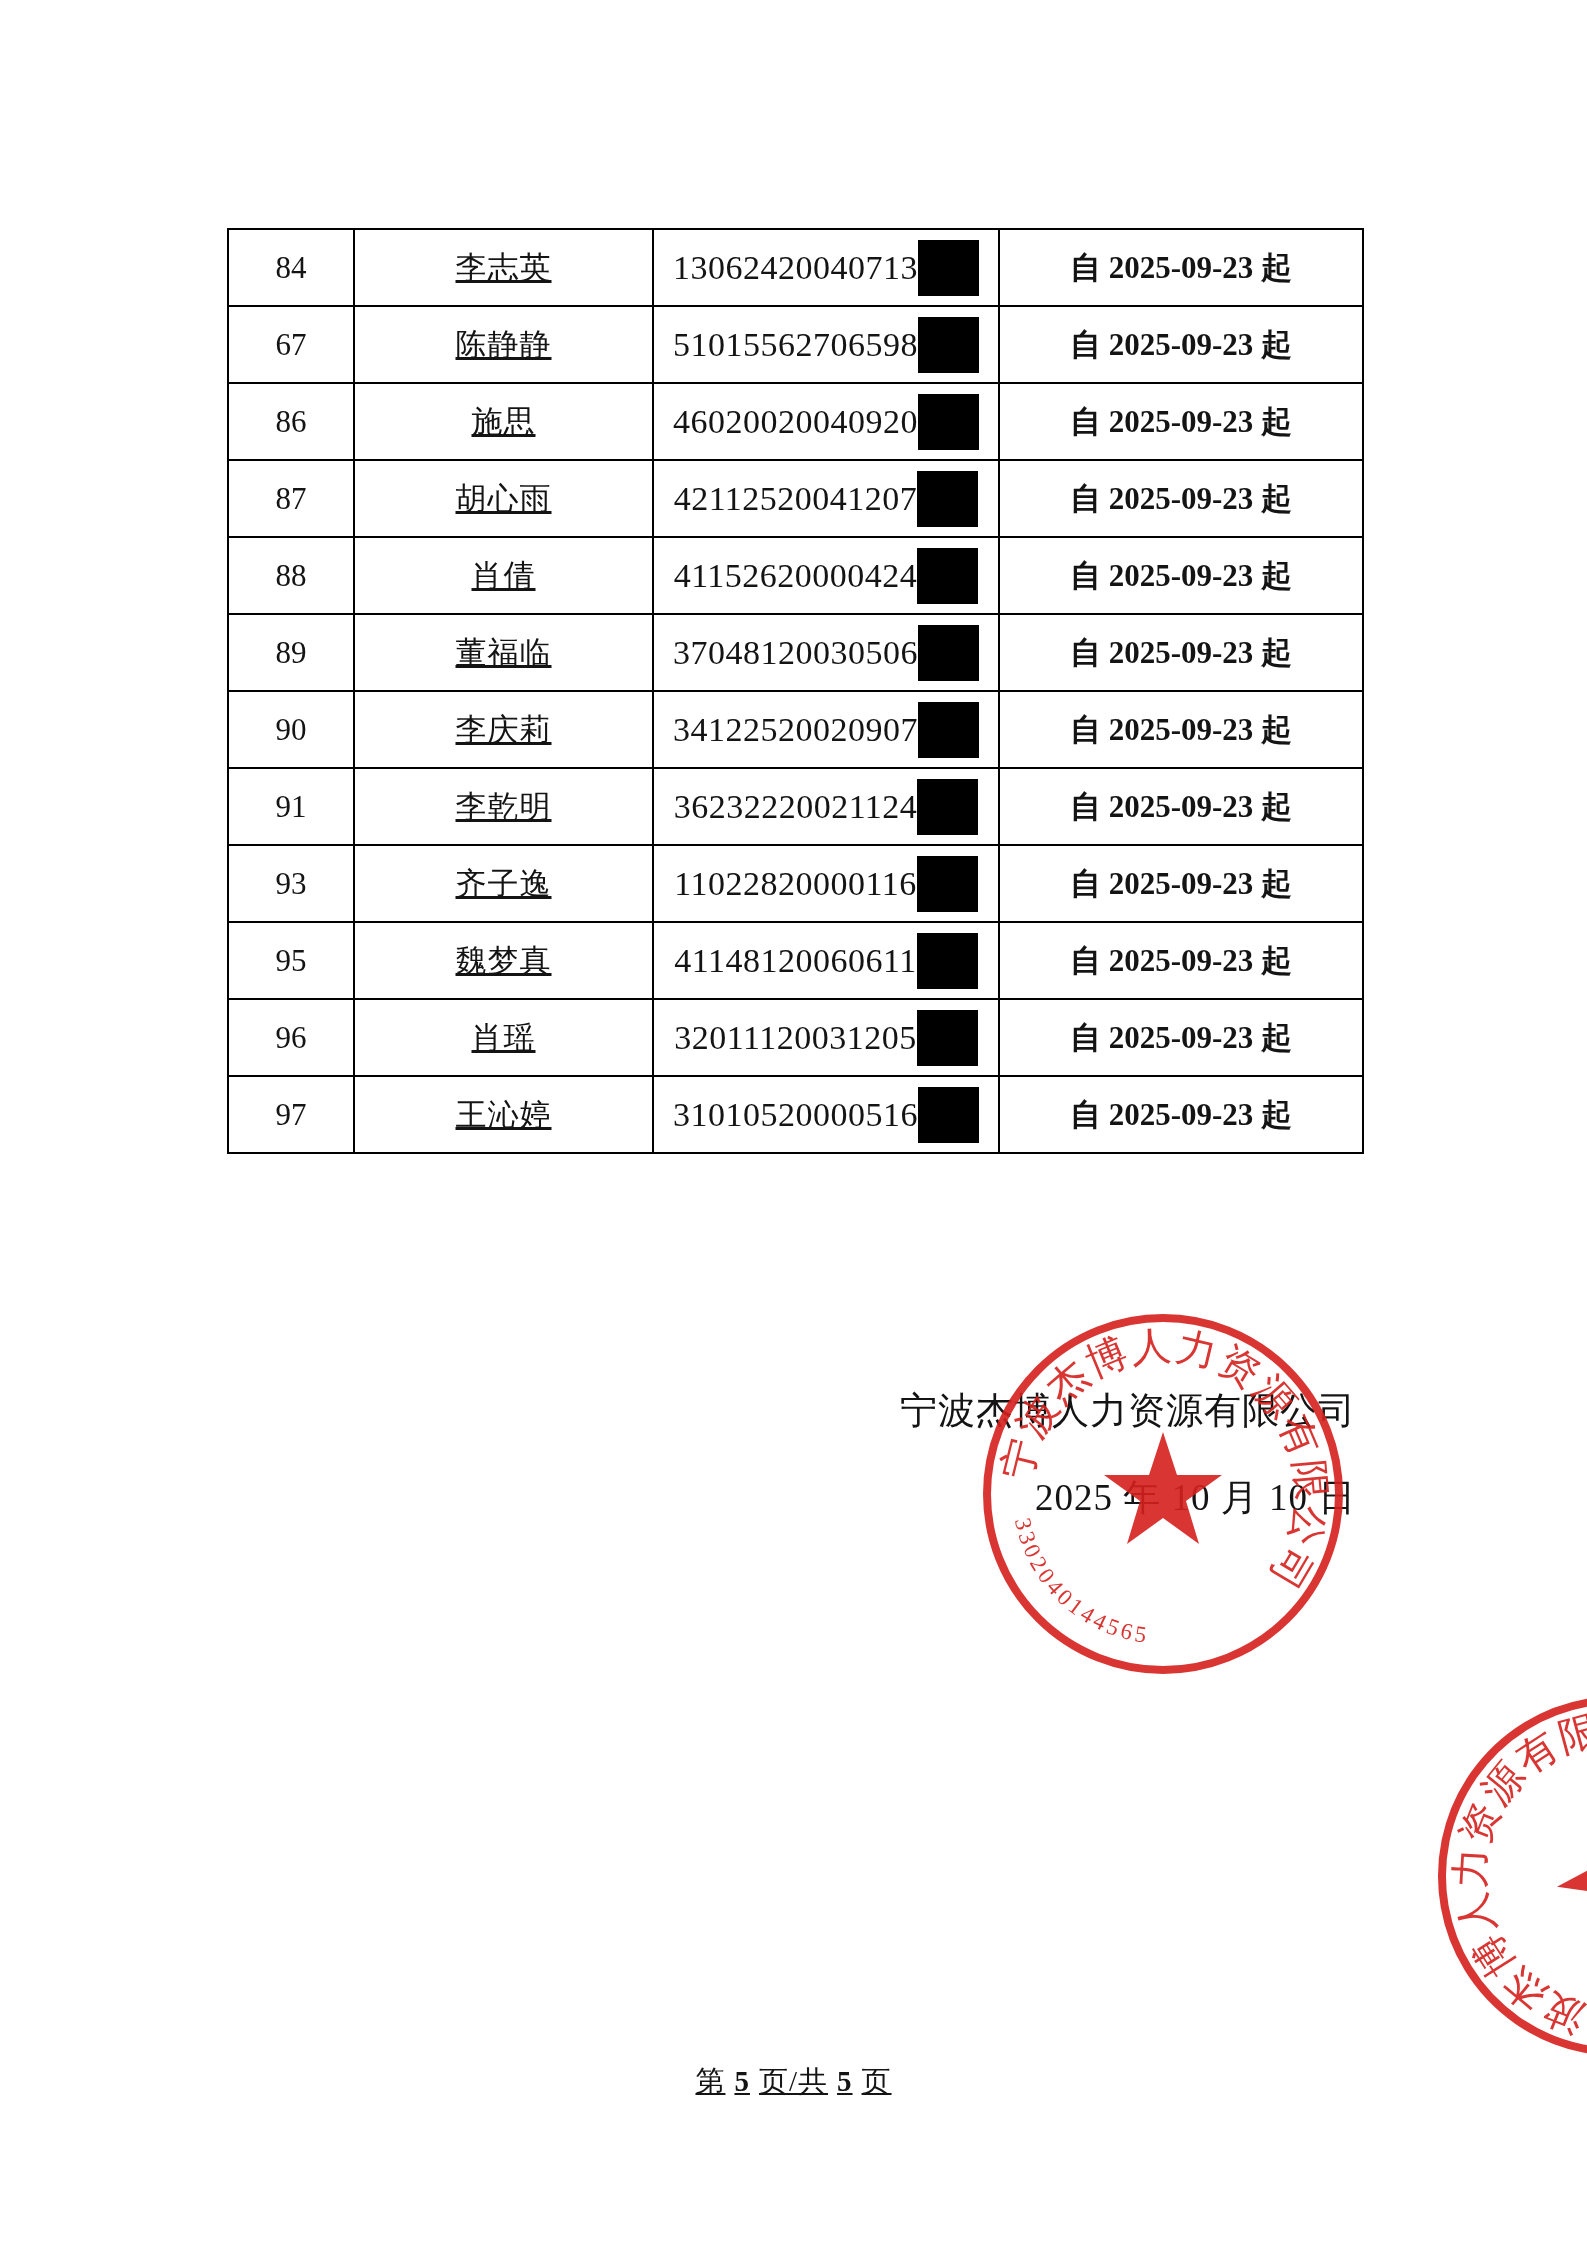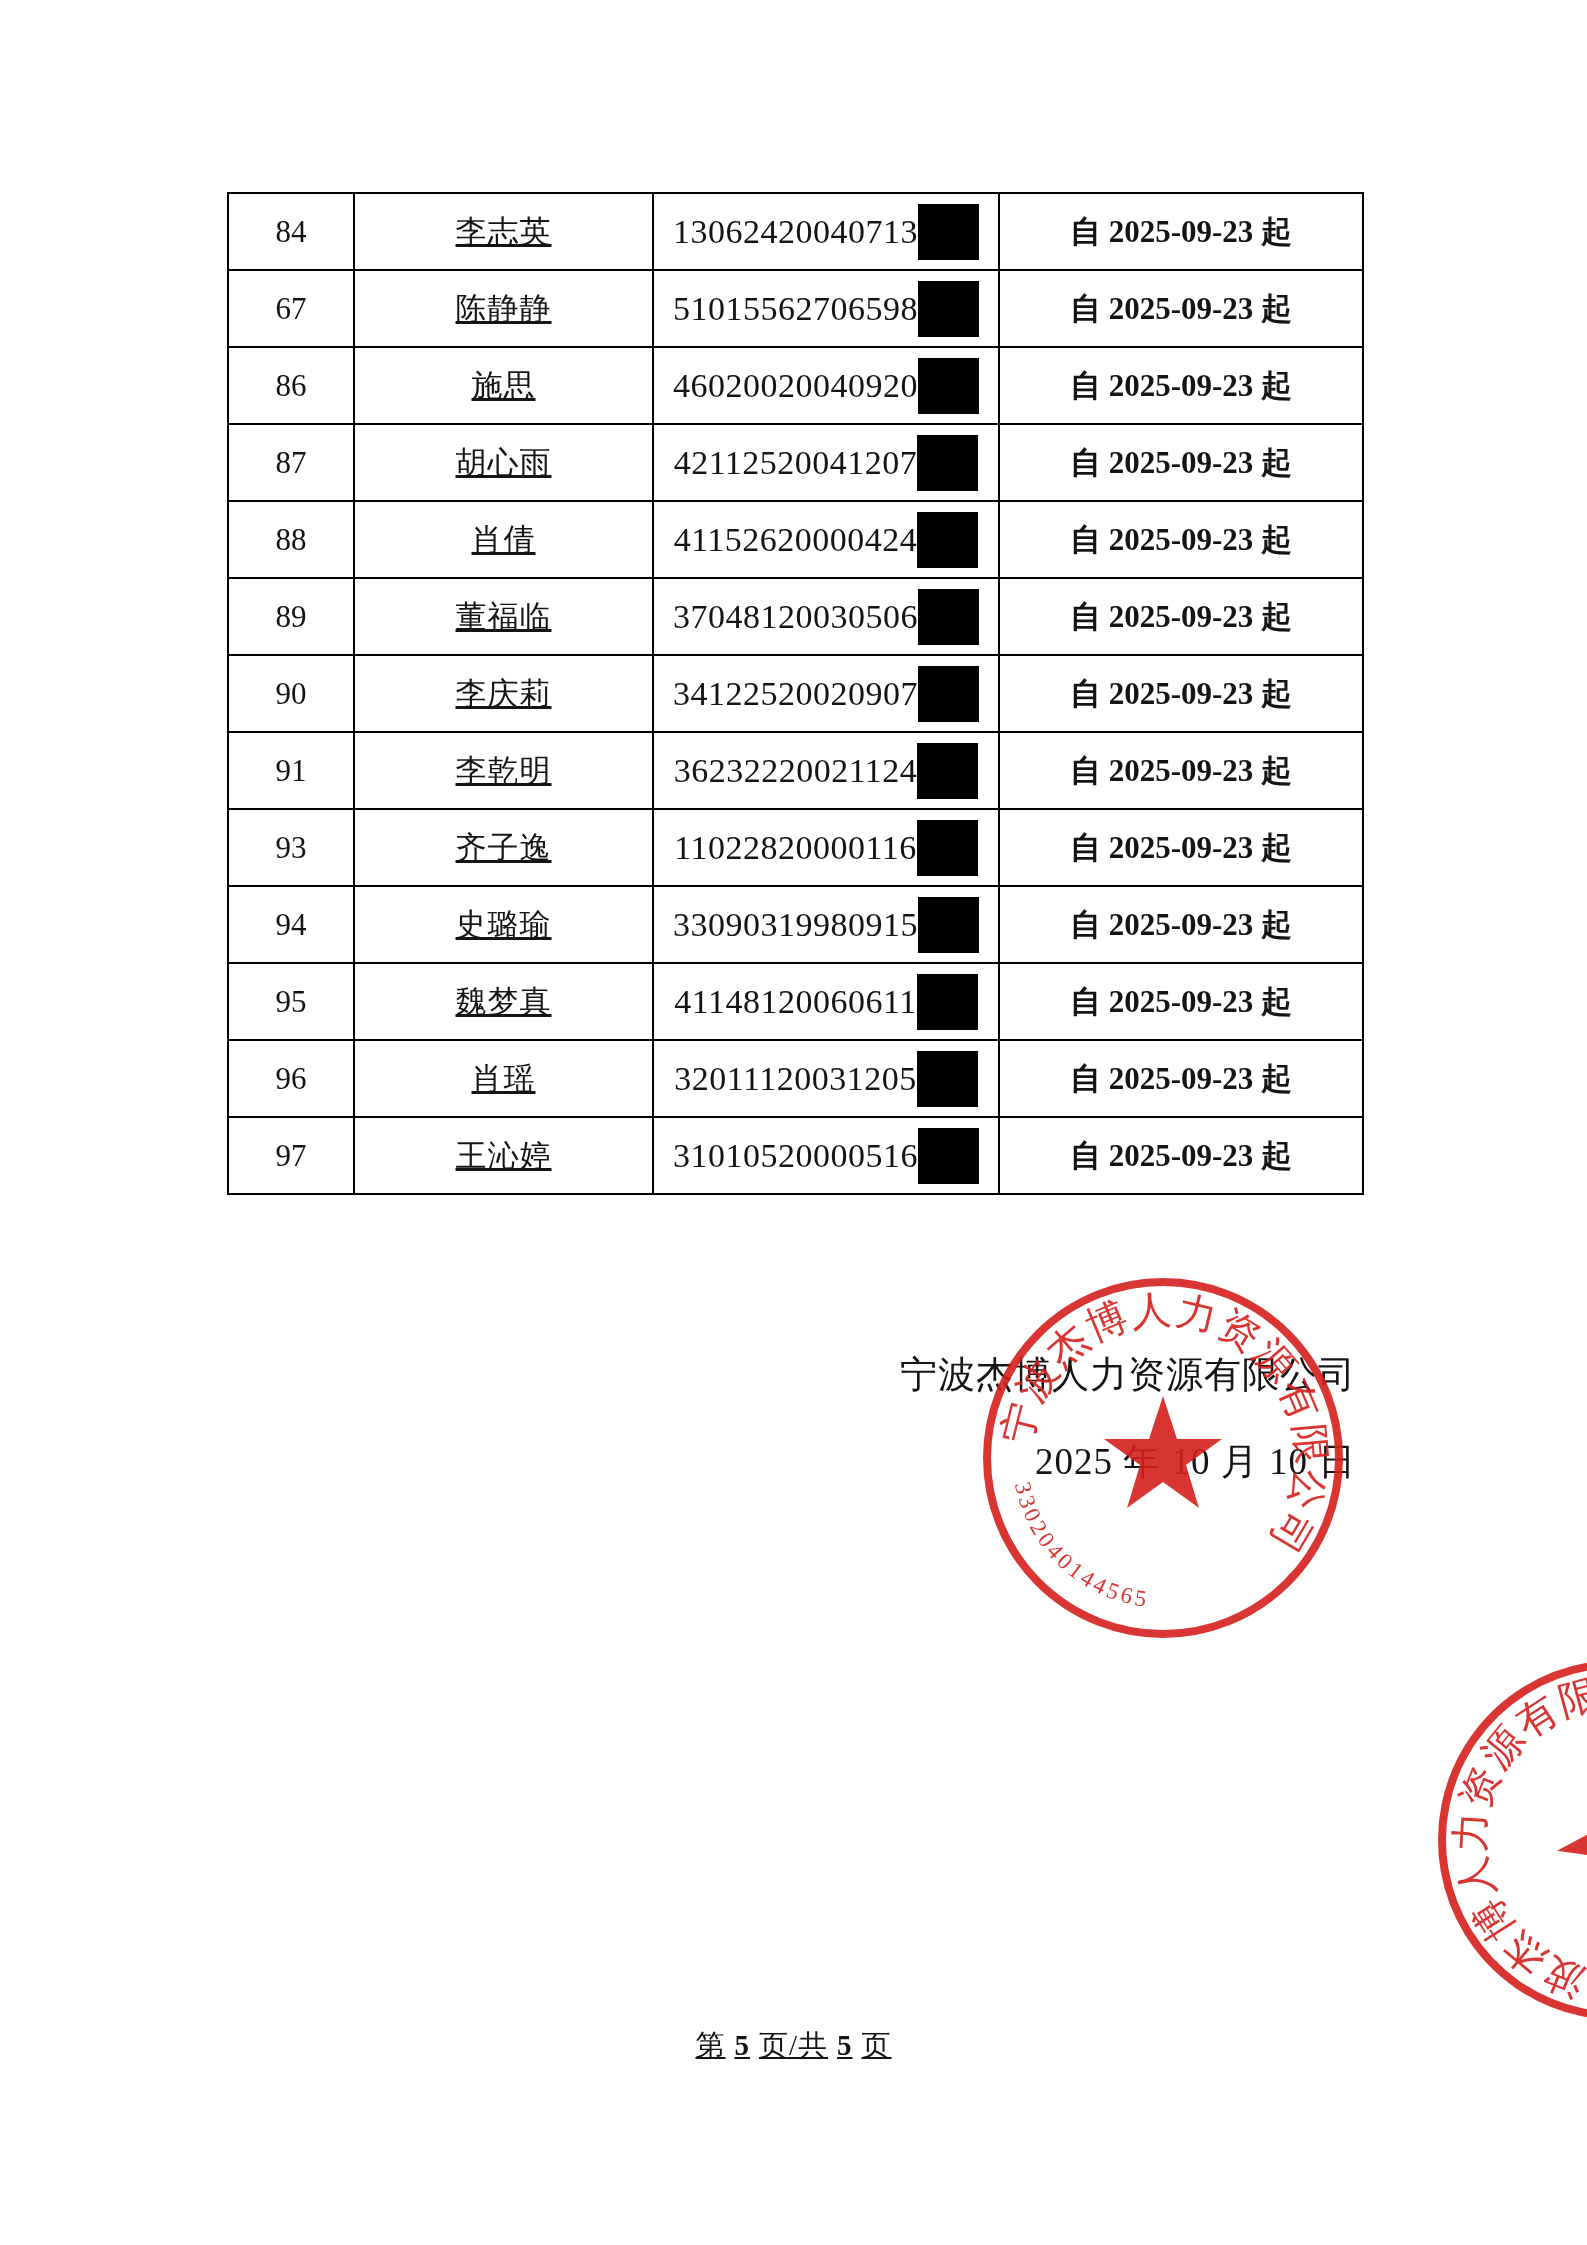--- a/index.html
+++ b/index.html
@@ -11,7 +11,7 @@
     position:relative;
     overflow:hidden;
   }
-  .page{position:absolute;inset:0;overflow:hidden;}
+  .page{position:absolute;inset:0;overflow:hidden;margin-top:36px;}
 
   
   table.roster{

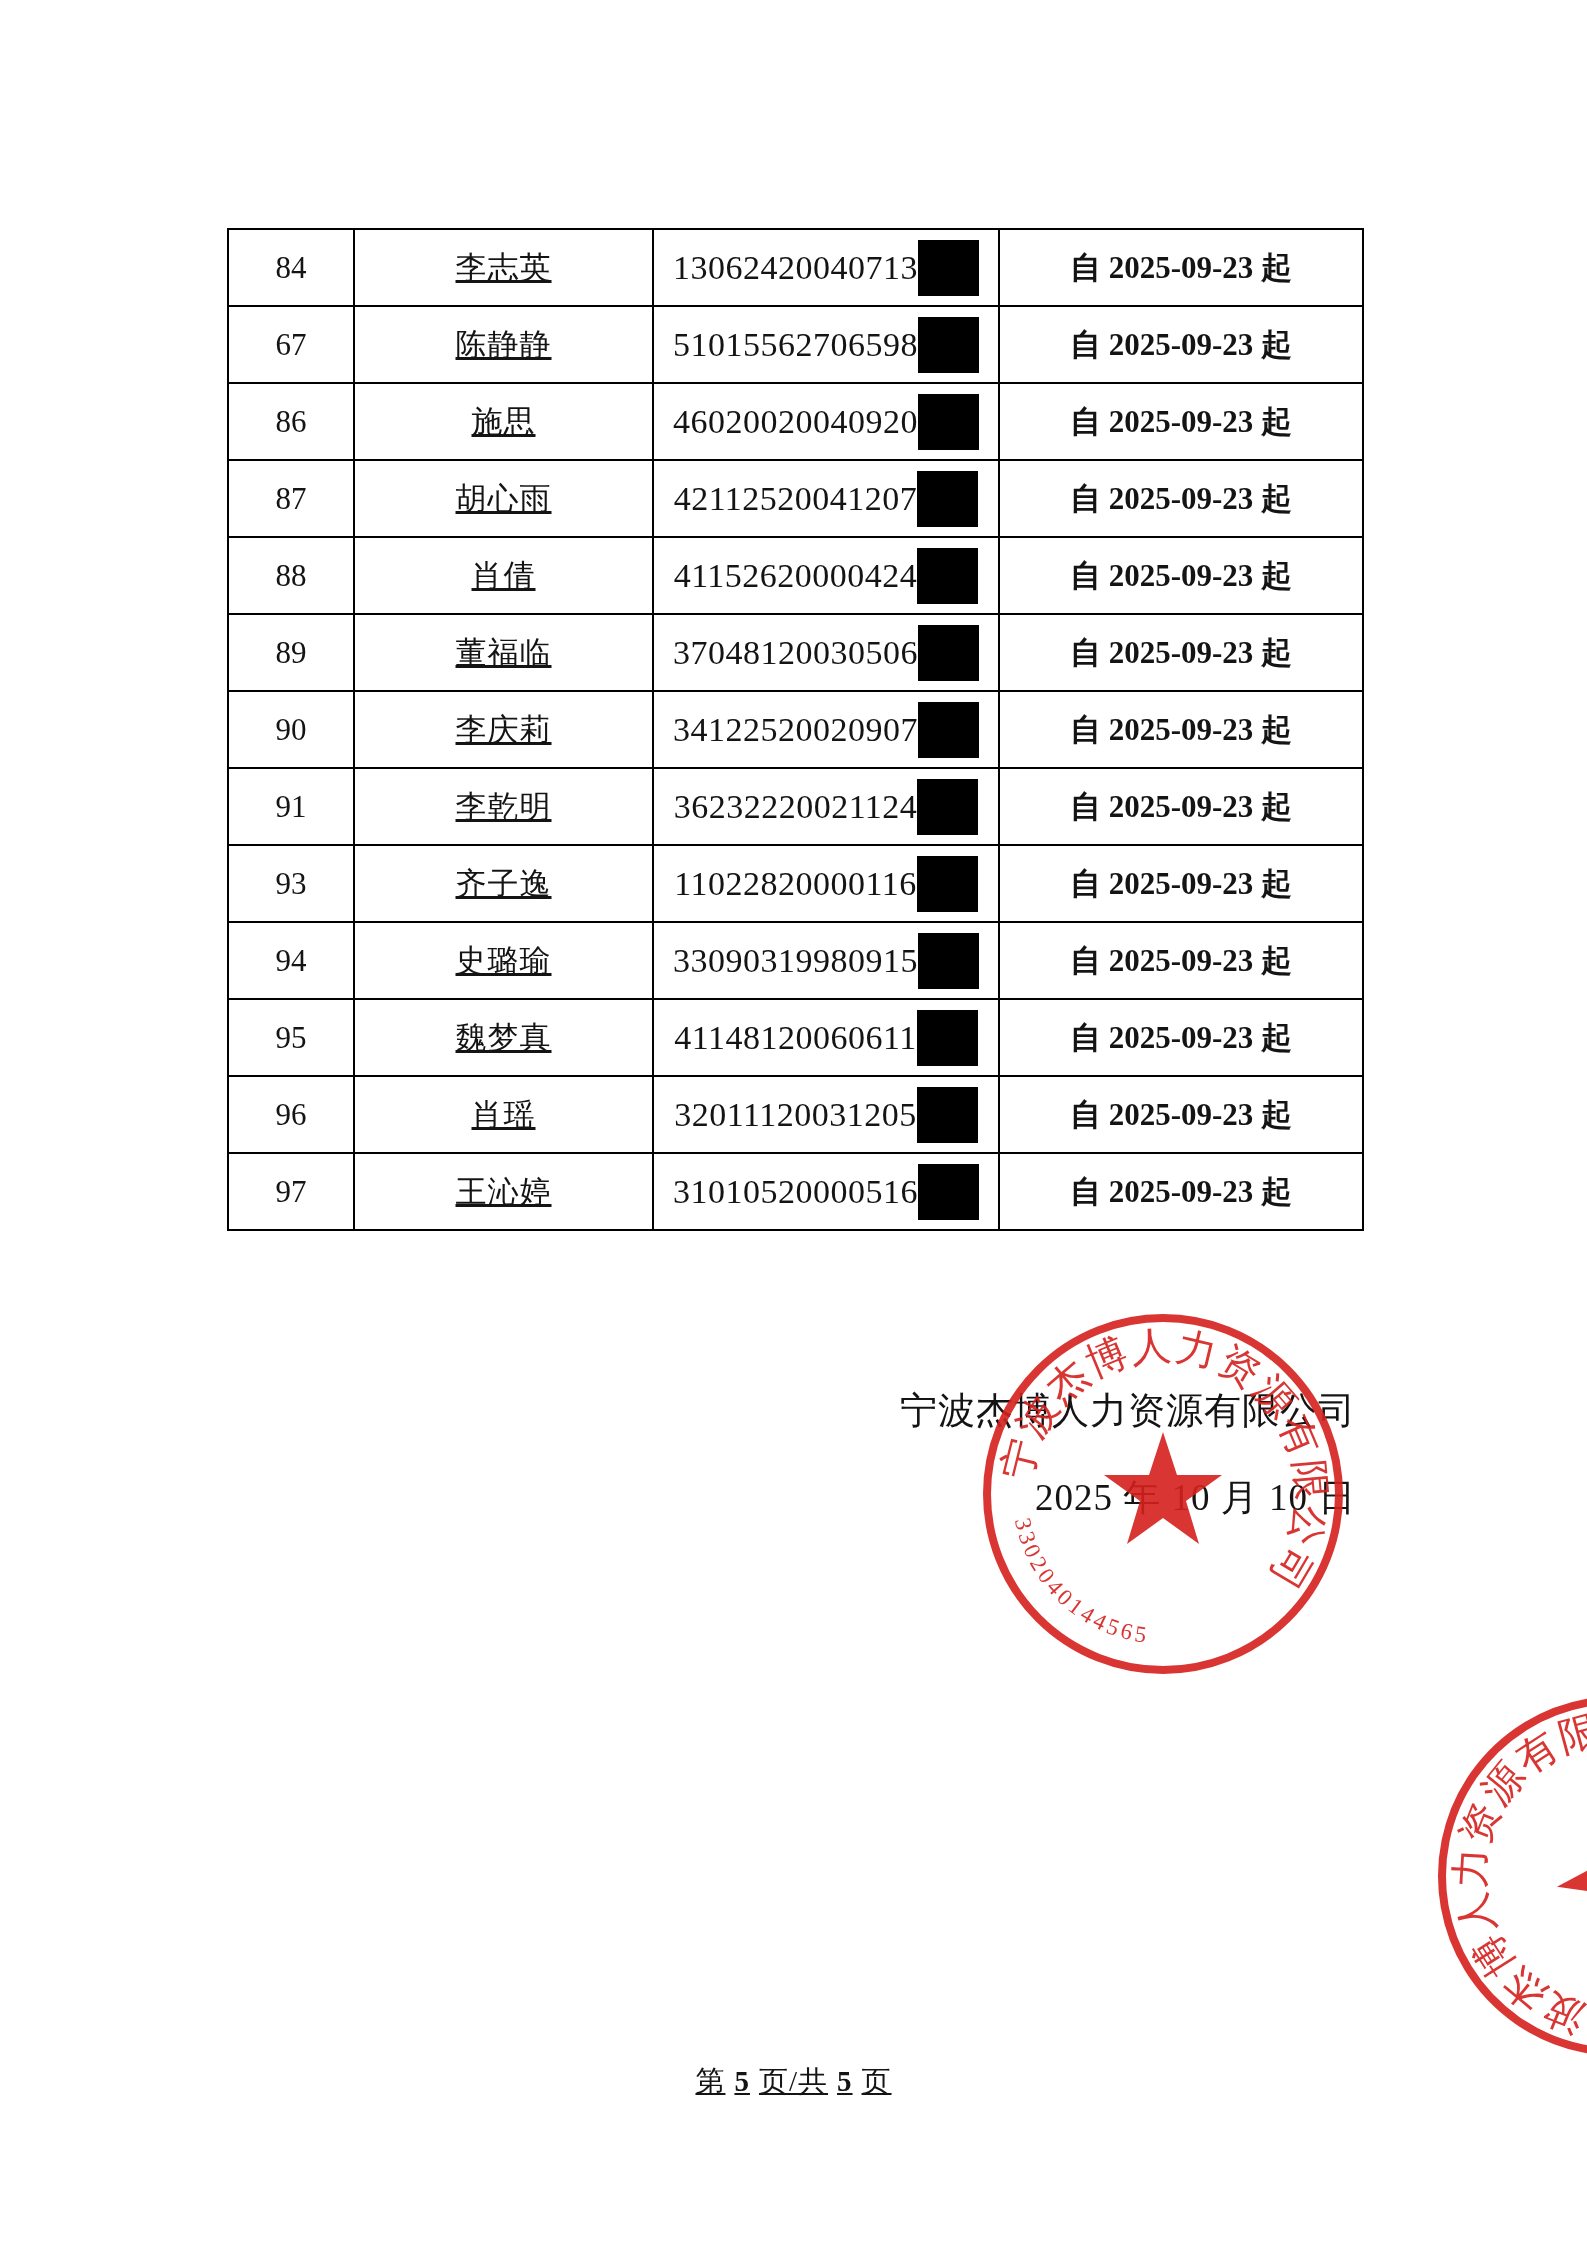--- a/index.html
+++ b/index.html
@@ -174,17 +174,6 @@
       <td class="c-date">自 2025-09-23 起</td>
     </tr>
         <tr>
-      <td class="c-no">94</td>
-      <td class="c-name">史璐瑜</td>
-      <td class="c-id">
-        <div class="id-wrap">
-          <span class="id-digits">33090319980915</span>
-          <span class="redaction"></span>
-        </div>
-      </td>
-      <td class="c-date">自 2025-09-23 起</td>
-    </tr>
-        <tr>
       <td class="c-no">95</td>
       <td class="c-name">魏梦真</td>
       <td class="c-id">

